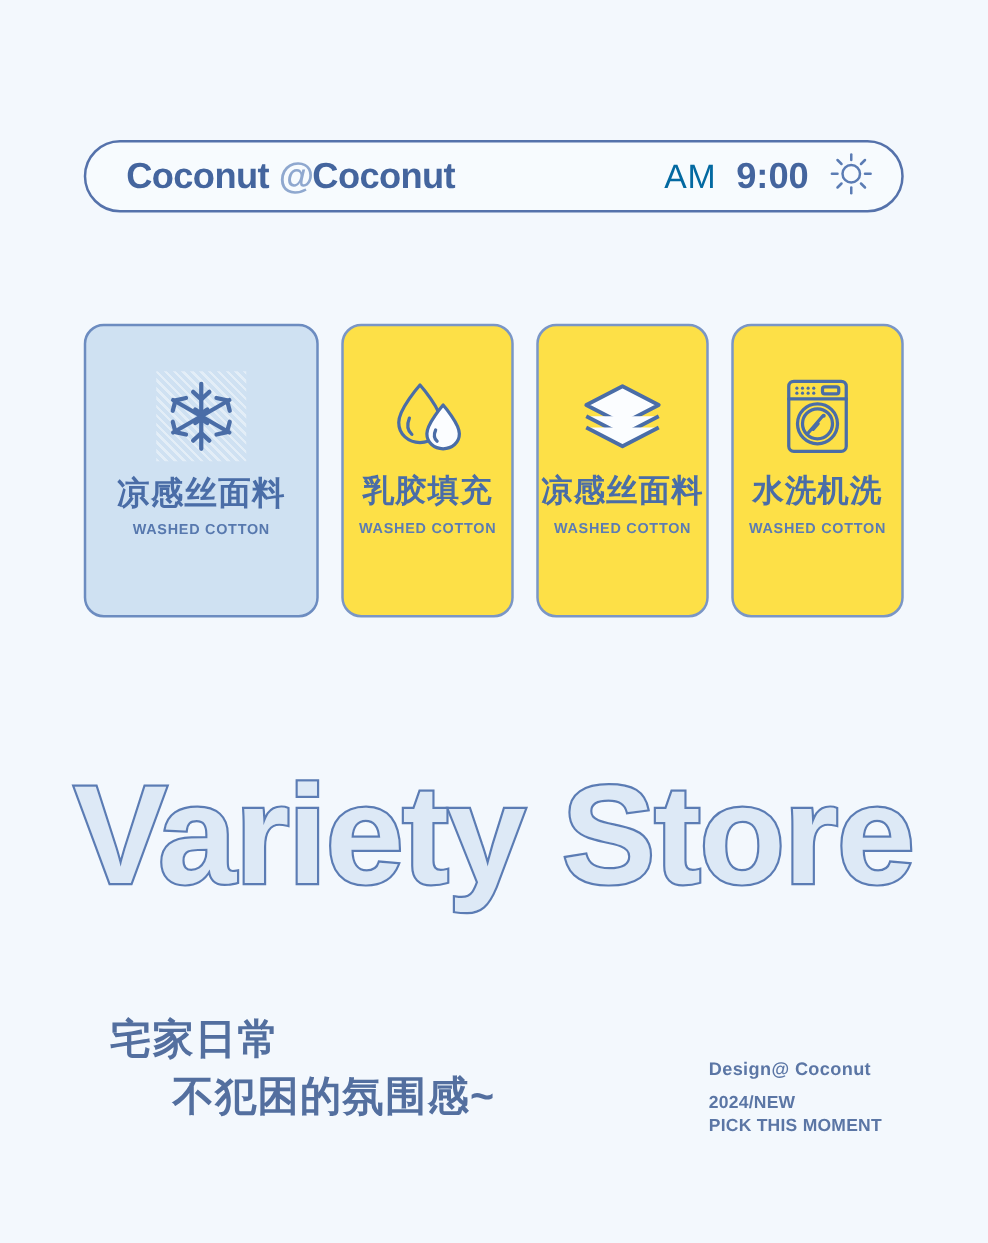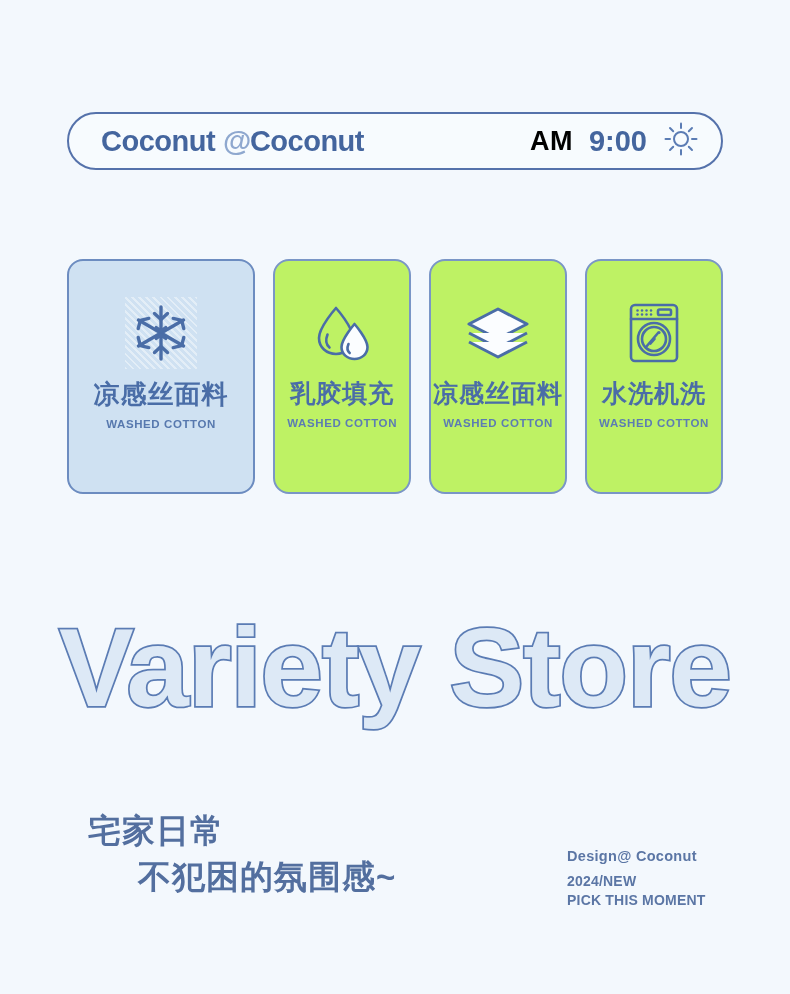--- a/index.html
+++ b/index.html
@@ -59,8 +59,8 @@
   }
   .meridiem {
     font-size: 27px;
-    font-weight: bold;
-    color: #000000;
+    font-weight: normal;
+    color: #0369a1;
     letter-spacing: 0.5px;
   }
   .clock {

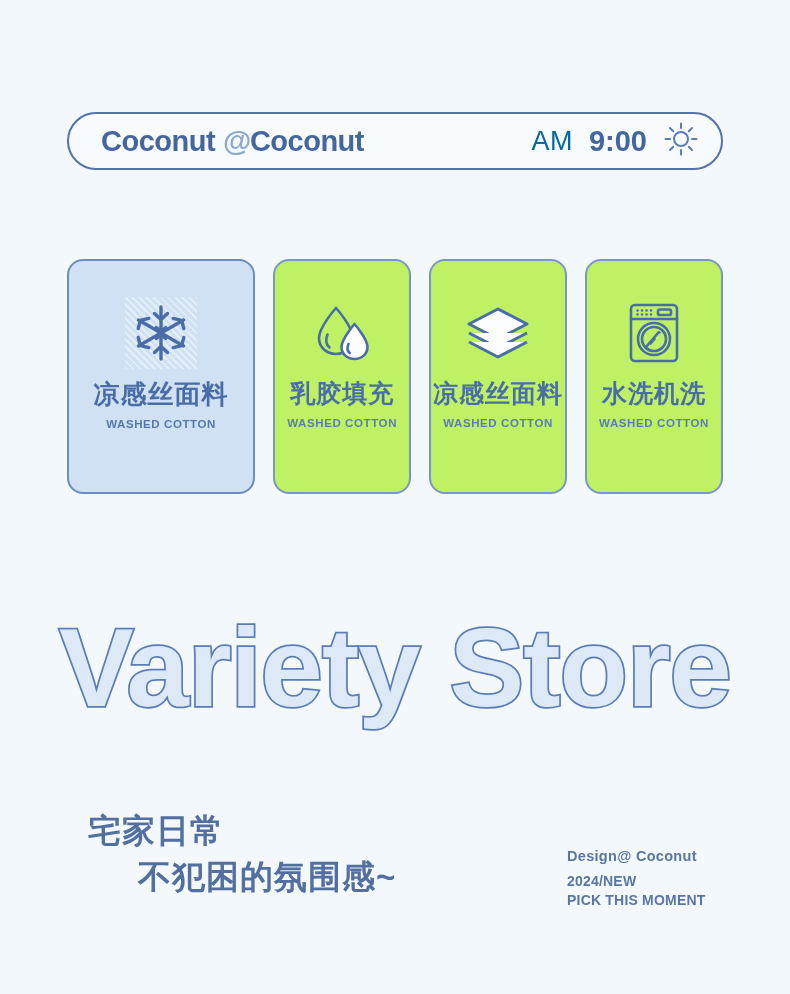--- a/index.html
+++ b/index.html
@@ -85,7 +85,7 @@
     box-sizing: border-box;
     border: 2px solid #7a96c6;
     border-radius: 16px;
-    background: #bef264;
+    background: #fde047;
     display: flex;
     flex-direction: column;
     align-items: center;

